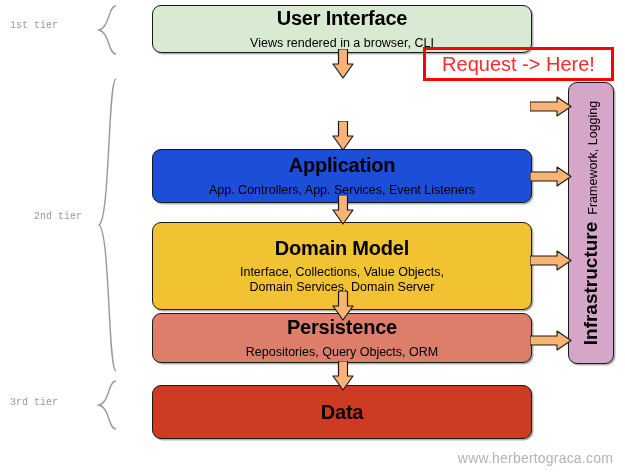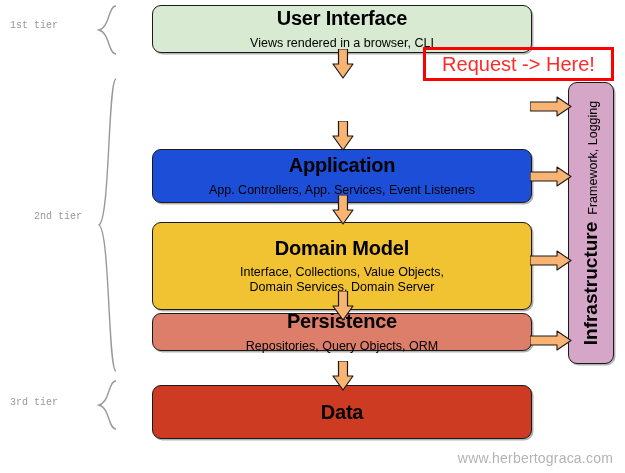--- a/index.html
+++ b/index.html
@@ -191,7 +191,7 @@
     </div>
   </div>
 
-  <div class="layer" id="layer-persistence" style="top:313px; height:38px; background:#dd7e6b;align-items:center;">
+  <div class="layer" id="layer-persistence" style="top:313px; height:50px; background:#dd7e6b;align-items:center;">
     <div class="title">Persistence</div>
     <div class="sub">
       <span>Repositories, Query Objects, ORM</span>

